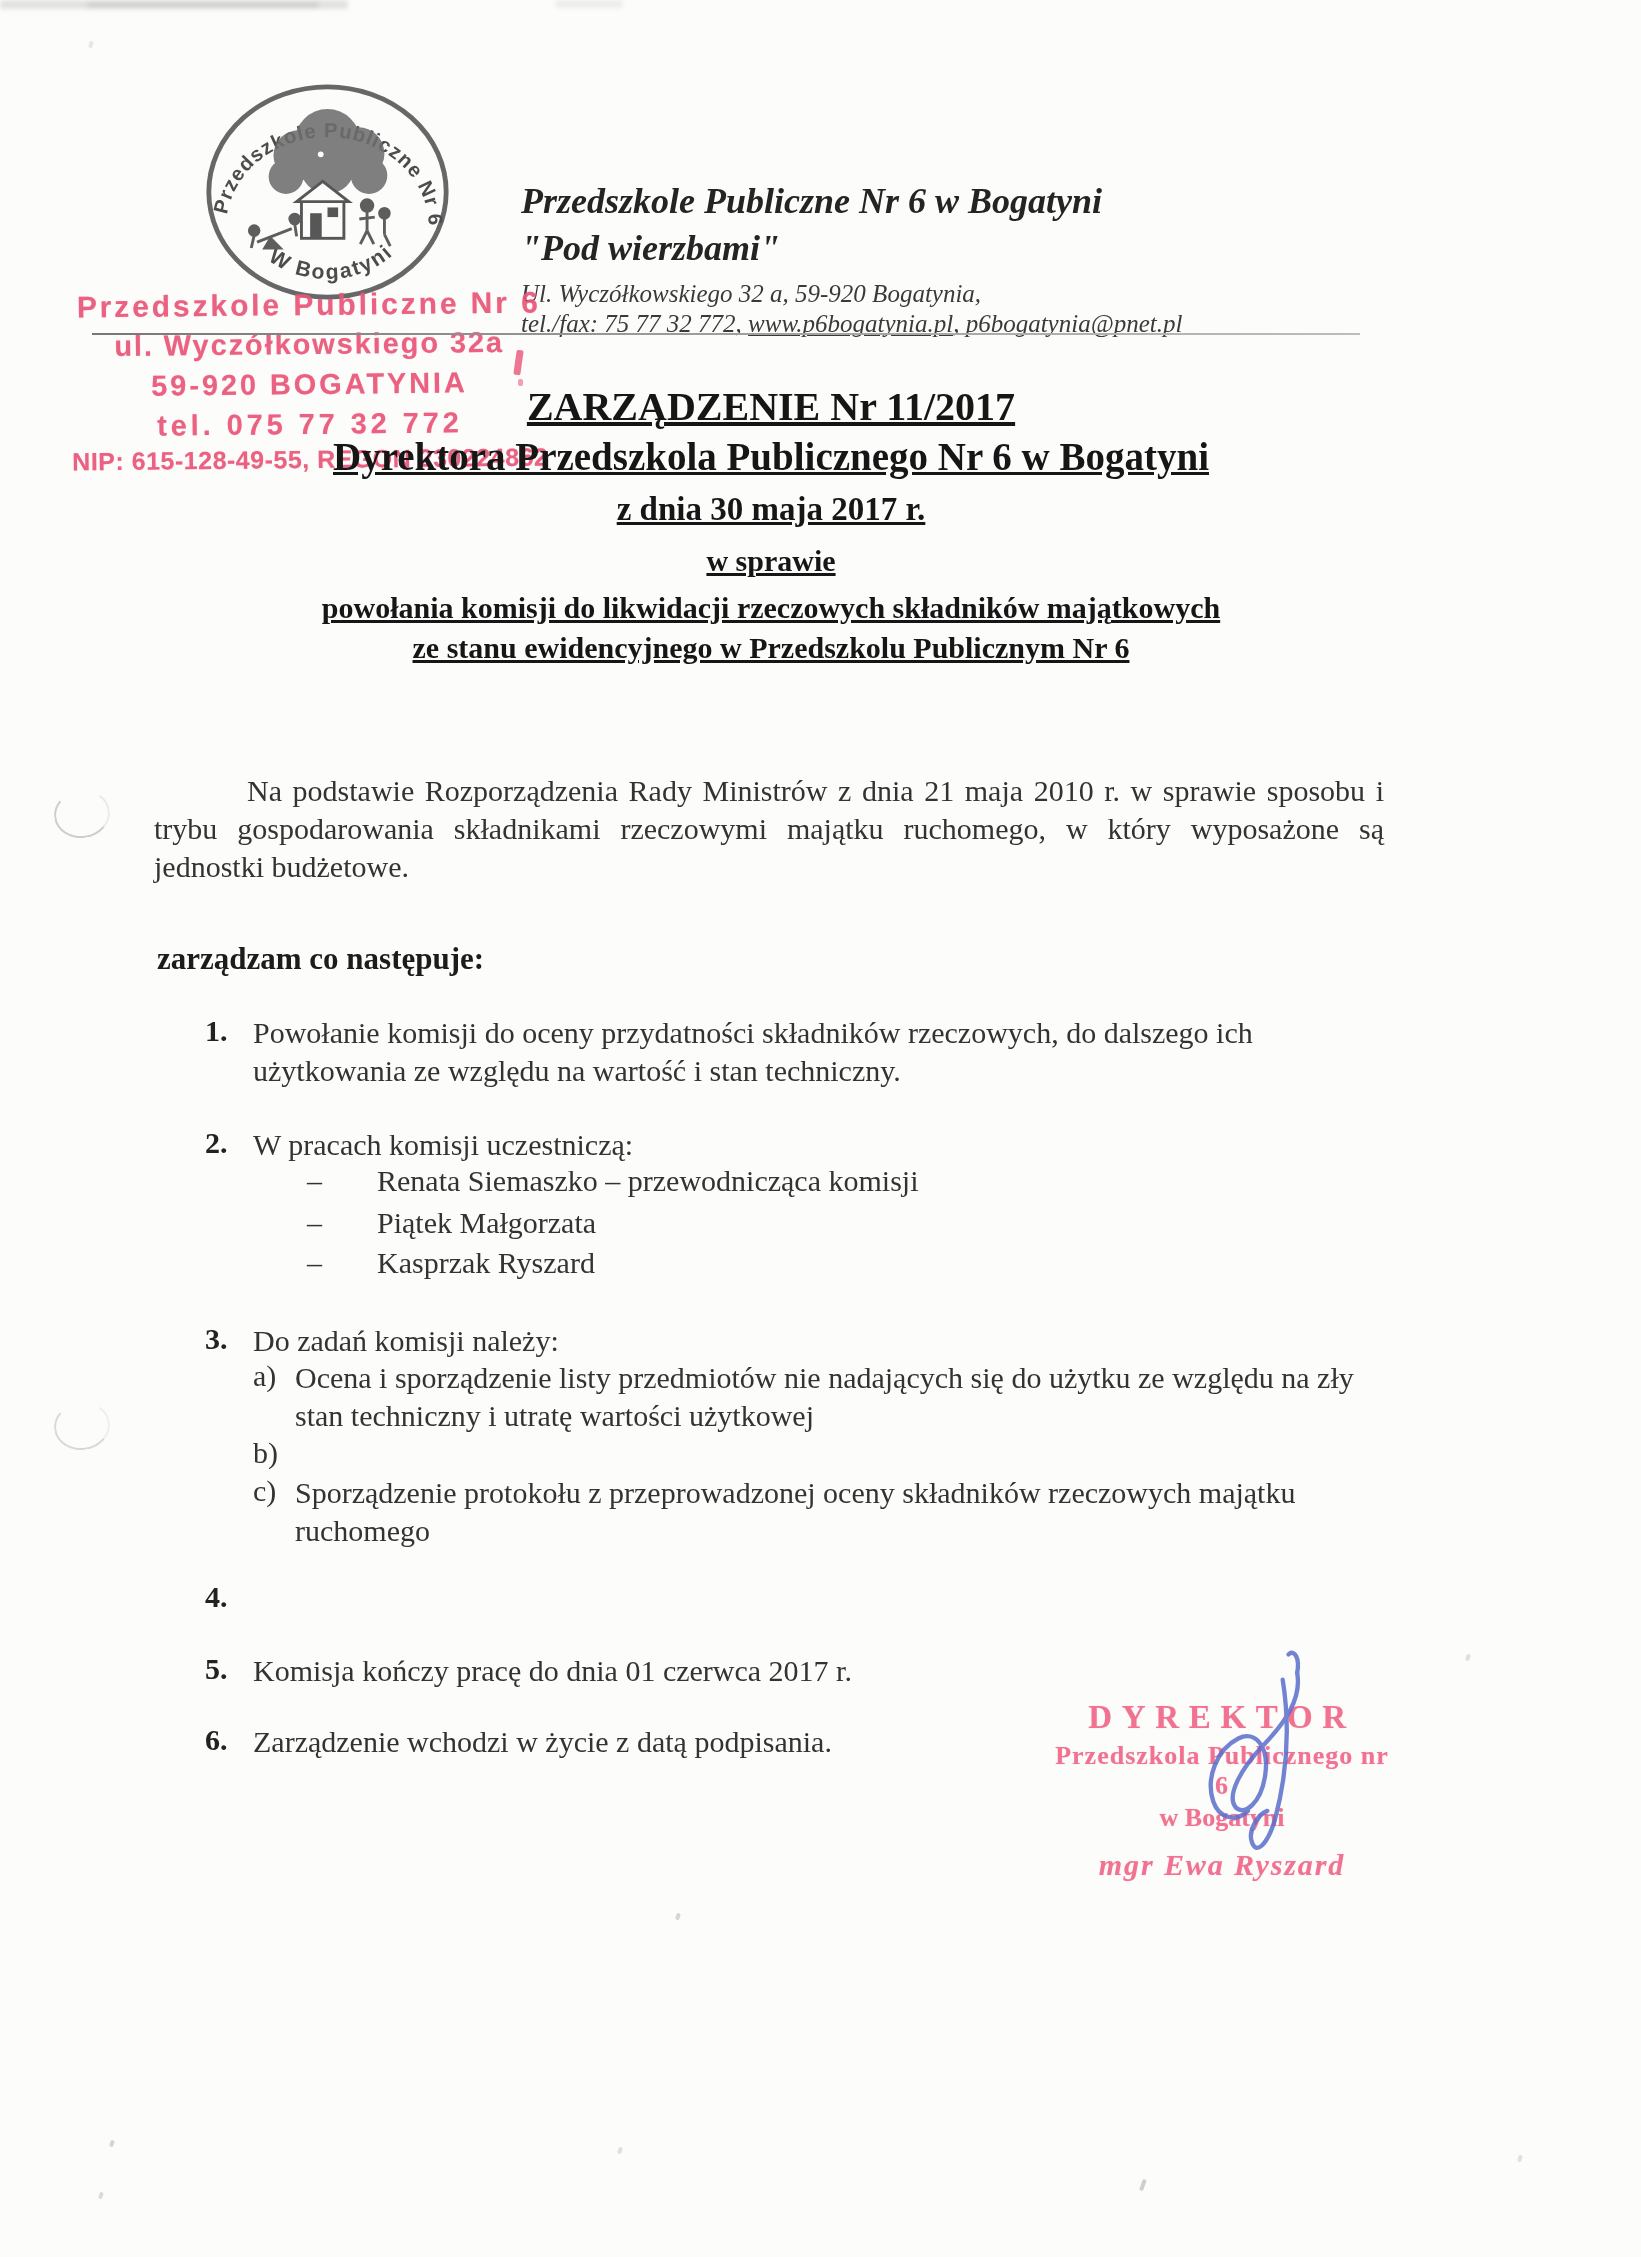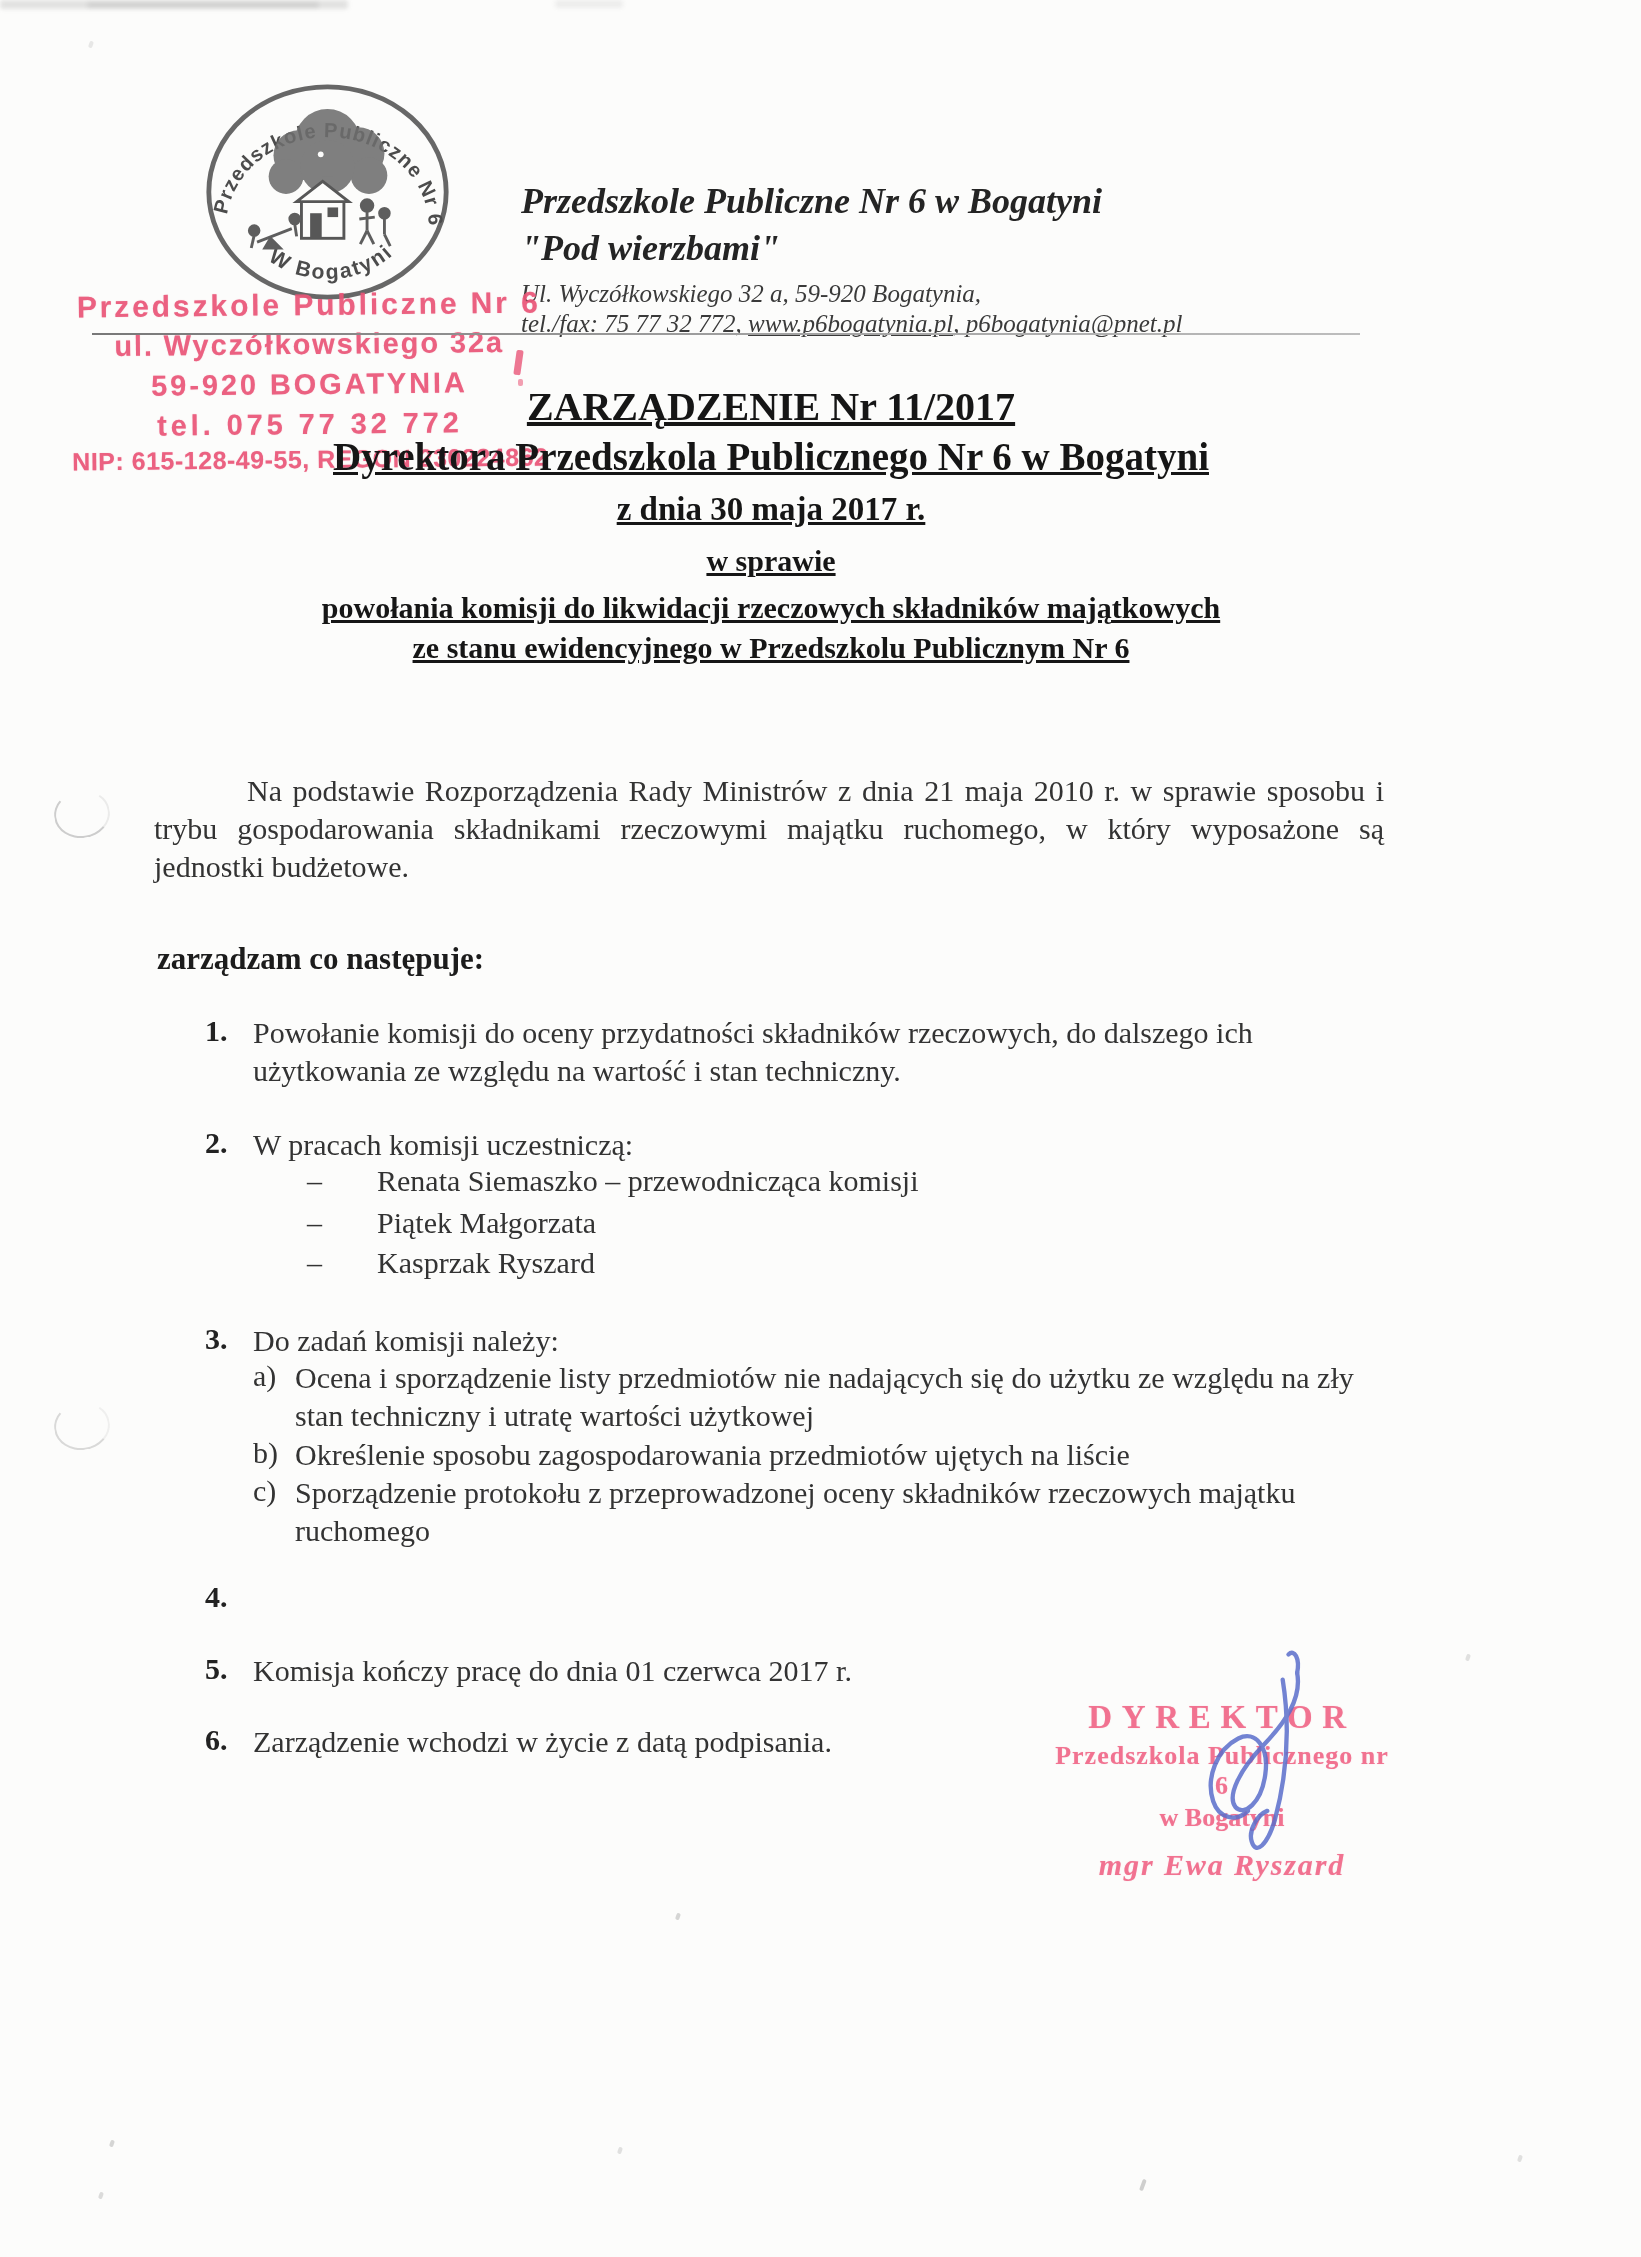--- a/index.html
+++ b/index.html
@@ -190,7 +190,6 @@
   </div>
   <div class="abs sub-row" style="left:253px;top:1436px;width:1159px;">
     <div class="letter">b)</div>
-    <div class="txt">Określenie sposobu zagospodarowania przedmiotów ujętych na liście</div>
   </div>
   <div class="abs sub-row" style="left:253px;top:1474px;width:1120px;">
     <div class="letter">c)</div>

